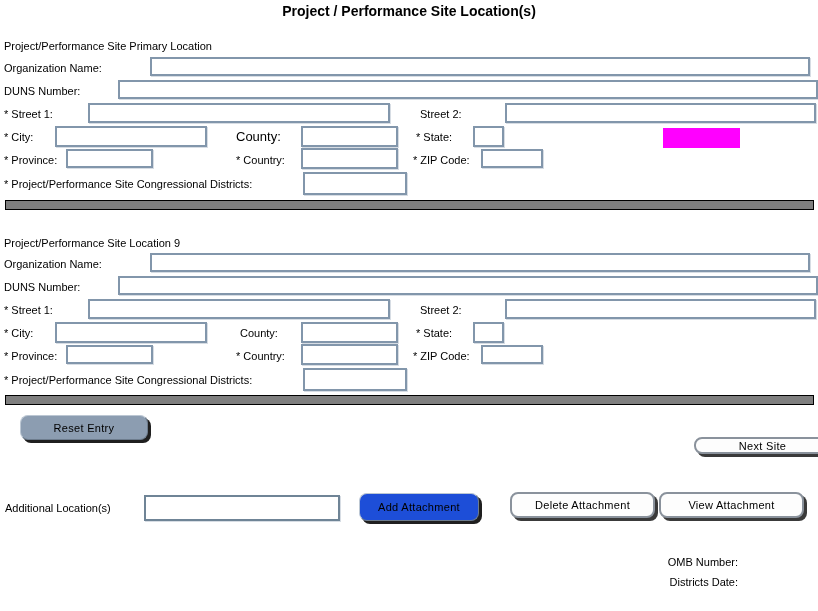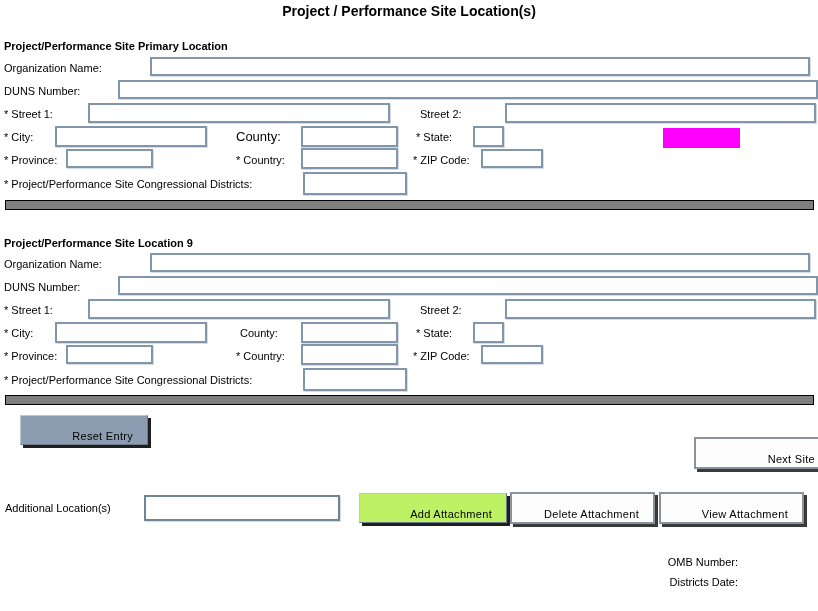--- a/index.html
+++ b/index.html
@@ -17,7 +17,7 @@
     text-align: center; font-size: 14px; font-weight: bold; color:#000;
   }
   .sec-hdr {
-    position: absolute; font-size: 11px; font-weight: bold; color:#000; white-space: nowrap; text-align: right;
+    position: absolute; font-size: 11px; font-weight: normal; color:#000; white-space: nowrap; text-align: right;
   }
   .lbl {
     position: absolute; font-size: 11px; color: #000; white-space: nowrap;

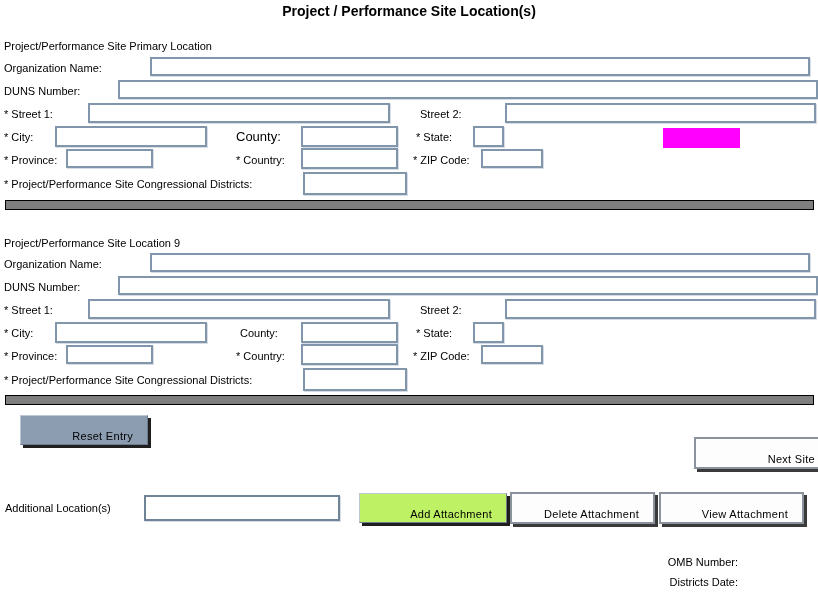--- a/index.html
+++ b/index.html
@@ -41,8 +41,8 @@
   .btn {
     position: absolute;
     font-size: 11px; font-family: "Liberation Sans", sans-serif;
-    color: #000; text-align: right; letter-spacing: 0.3px;
-    cursor: pointer; padding: 14px;
+    color: #000; text-align: center; letter-spacing: 0.3px;
+    cursor: pointer; padding: 0; border-radius: 8px;
   }
   .btn-slate {
     border: 1px solid #6d7c8d;

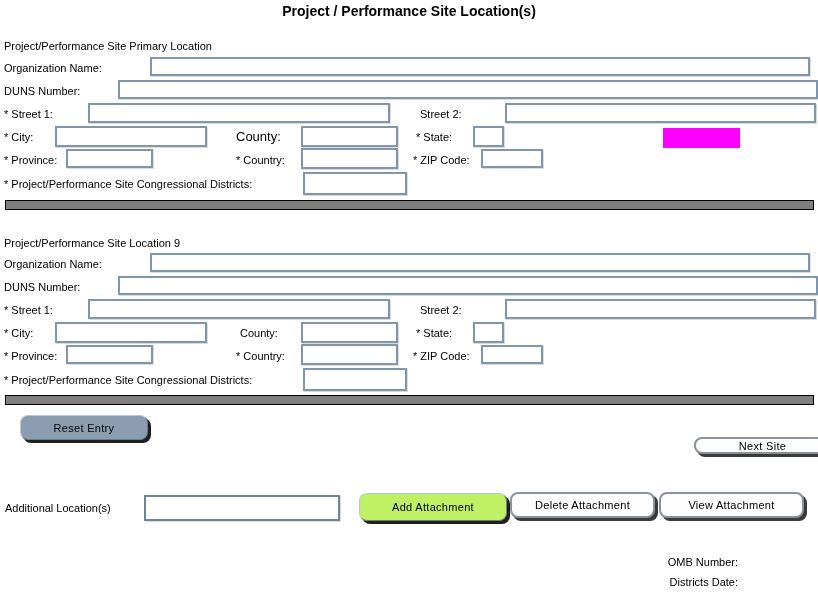--- a/index.html
+++ b/index.html
@@ -142,7 +142,7 @@
   <span class="lbl" style="left:5px;top:502px">Additional Location(s)</span>
   <input class="inp" style="left: 144px; top: 495px; width: 196px; height: 26px; border-color: rgb(111, 132, 150);" value="">
 
-  <button class="btn btn-slate" style="left: 359px; top: 493px; width: 148px; height: 28px; background-color: #bef264;">Add Attachment</button>
+  <button class="btn btn-slate" style="left: 359px; top: 493px; width: 120px; height: 28px; background-color: #1d4ed8;">Add Attachment</button>
   <button class="btn btn-white" style="left:659px;top:492px;width:145px;height:26px">View Attachment</button>
   <button class="btn btn-white" style="left:510px;top:492px;width:145px;height:26px">Delete Attachment</button>
 

